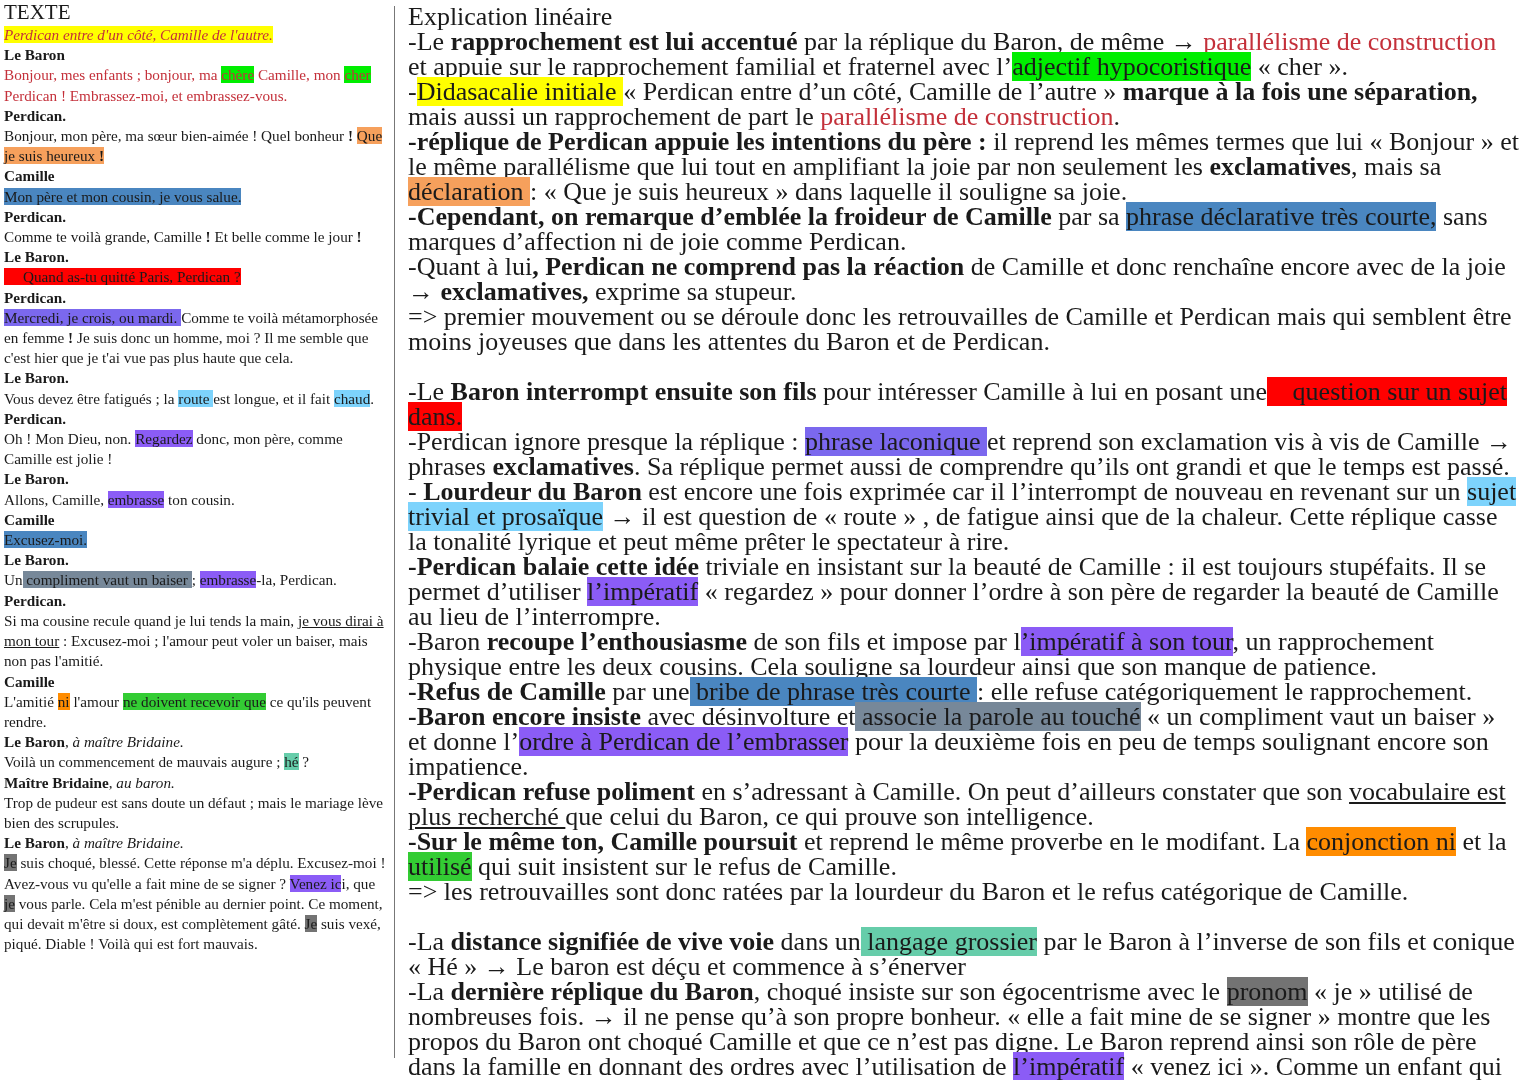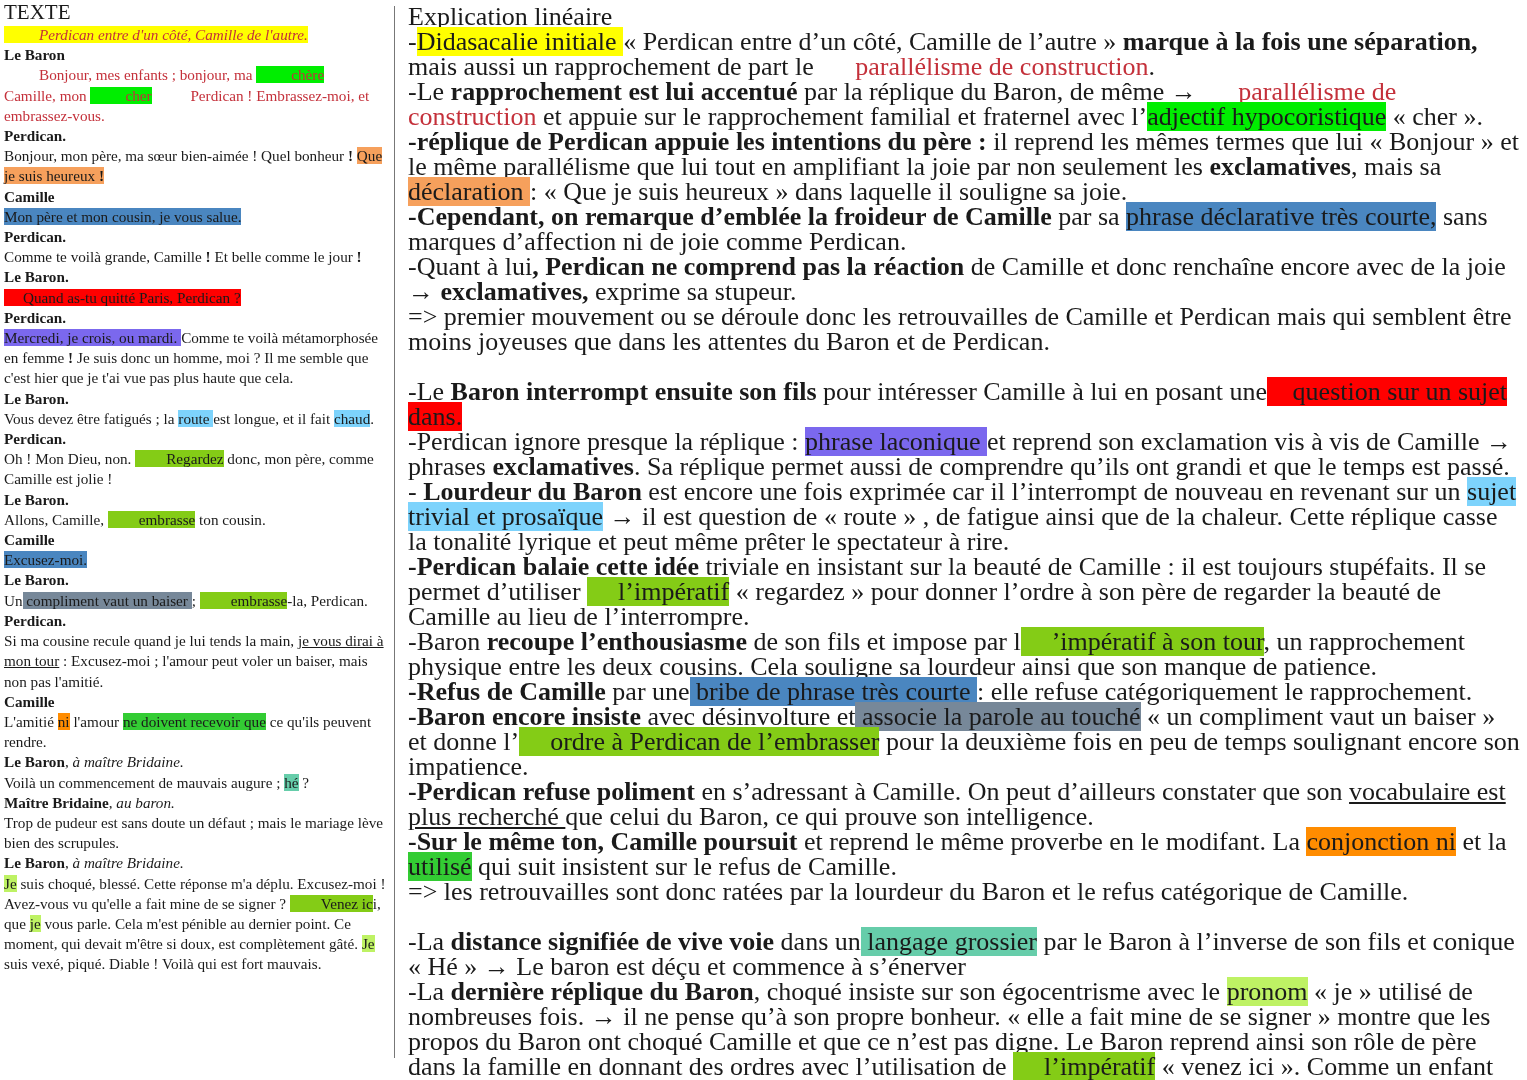--- a/index.html
+++ b/index.html
@@ -23,7 +23,7 @@
   .b { font-weight: bold; }
   .i { font-style: italic; }
   .u { text-decoration: underline; }
-  .red { color: #c4303a; padding-left: 35px; }
+  .red { color: #c4303a; }
   .gap { height: 25px; }
   .hl-yellow { background: #ffff00; }
   .hl-green { background: #00ee00; }

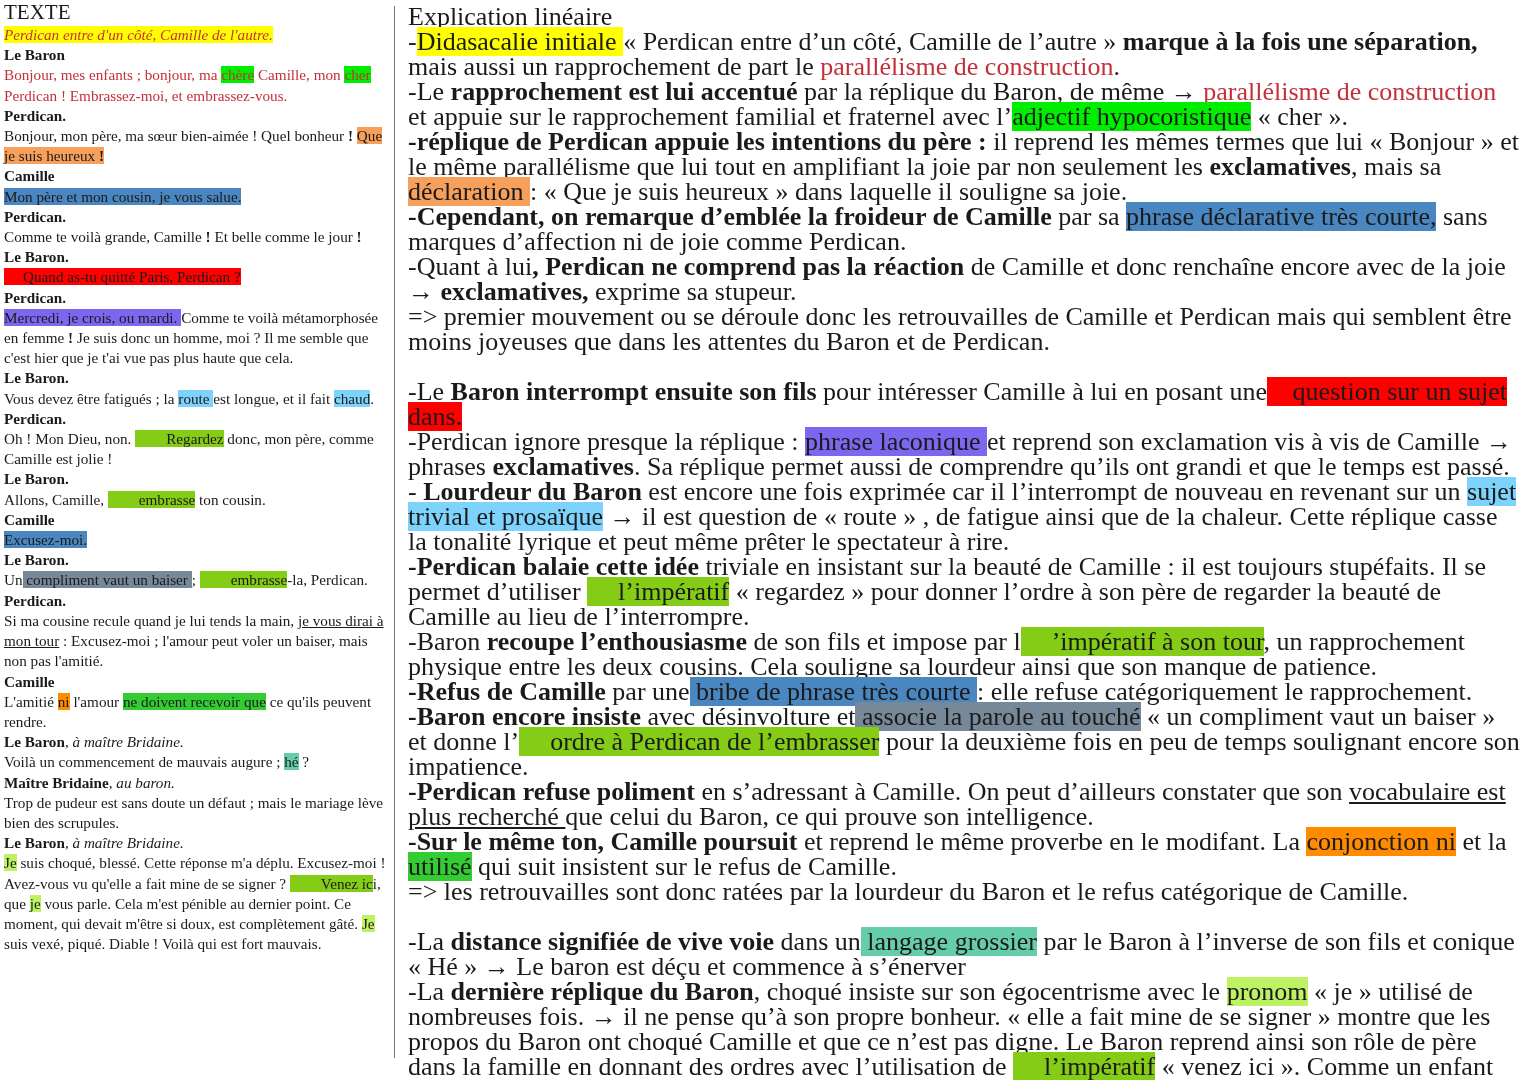--- a/index.html
+++ b/index.html
@@ -86,8 +86,8 @@
 <div class="right">
   <div class="p">Explication linéaire</div>
   <div id="right-paras">
+      <div class="p"><span>-Le </span><span class="b">rapprochement est lui accentué</span><span> par la réplique du Baron, de même → </span><span class="red">parallélisme de construction</span><span> et appuie sur le rapprochement familial et fraternel avec l’</span><span class="hl-green">adjectif hypocoristique</span><span> « cher ».</span></div>
       <div class="p"><span>-</span><span class="hl-yellow">Didasacalie initiale </span><span>« Perdican entre d’un côté, Camille de l’autre » </span><span class="b">marque à la fois une séparation,</span><span> mais aussi un rapprochement de part le </span><span class="red">parallélisme de construction</span><span>.</span></div>
-      <div class="p"><span>-Le </span><span class="b">rapprochement est lui accentué</span><span> par la réplique du Baron, de même → </span><span class="red">parallélisme de construction</span><span> et appuie sur le rapprochement familial et fraternel avec l’</span><span class="hl-green">adjectif hypocoristique</span><span> « cher ».</span></div>
       <div class="p"><span class="b">-réplique de Perdican appuie les intentions du père :</span><span> il reprend les mêmes termes que lui « Bonjour » et le même parallélisme que lui tout en amplifiant la joie par non seulement les </span><span class="b">exclamatives</span><span>, mais sa </span><span class="hl-orange">déclaration </span><span>: « Que je suis heureux » dans laquelle il souligne sa joie.</span></div>
       <div class="p"><span class="b">-Cependant, on remarque d’emblée la froideur de Camille</span><span> par sa </span><span class="hl-blue">phrase déclarative très courte,</span><span> sans marques d’affection ni de joie comme Perdican.</span></div>
       <div class="p"><span>-Quant à lui</span><span class="b">, Perdican ne comprend pas la réaction</span><span> de Camille et donc renchaîne encore avec de la joie → </span><span class="b">exclamatives,</span><span> exprime sa stupeur.</span></div>

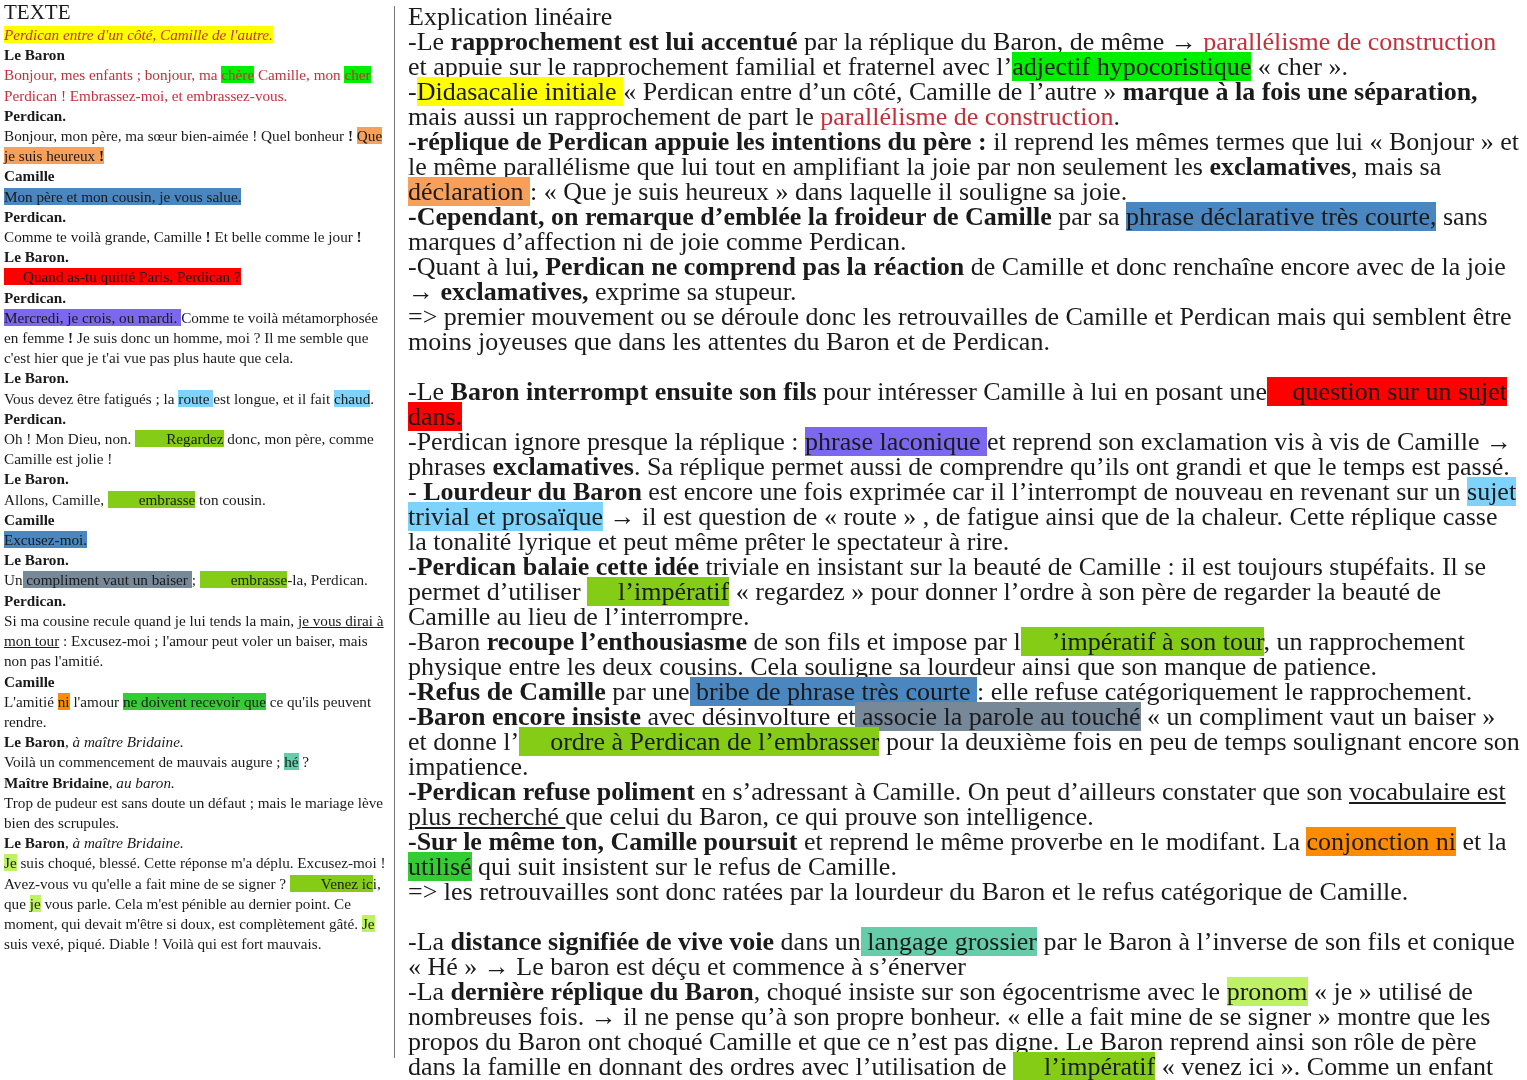--- a/index.html
+++ b/index.html
@@ -34,7 +34,7 @@
   .hl-red { background: #ff0000; padding-left: 19px; }
   .hl-purple { background: #7b68ee; }
   .hl-turq { background: #7dd3fc; }
-  .hl-pink { background: #84cc16; padding-left: 31px; }
+  .hl-pink { background: #8b5cf6; }
   .hl-slate { background: #778899; text-align: center; }
   .hl-teal { background: #66cdaa; }
   .hl-grey { background: #bef264; }

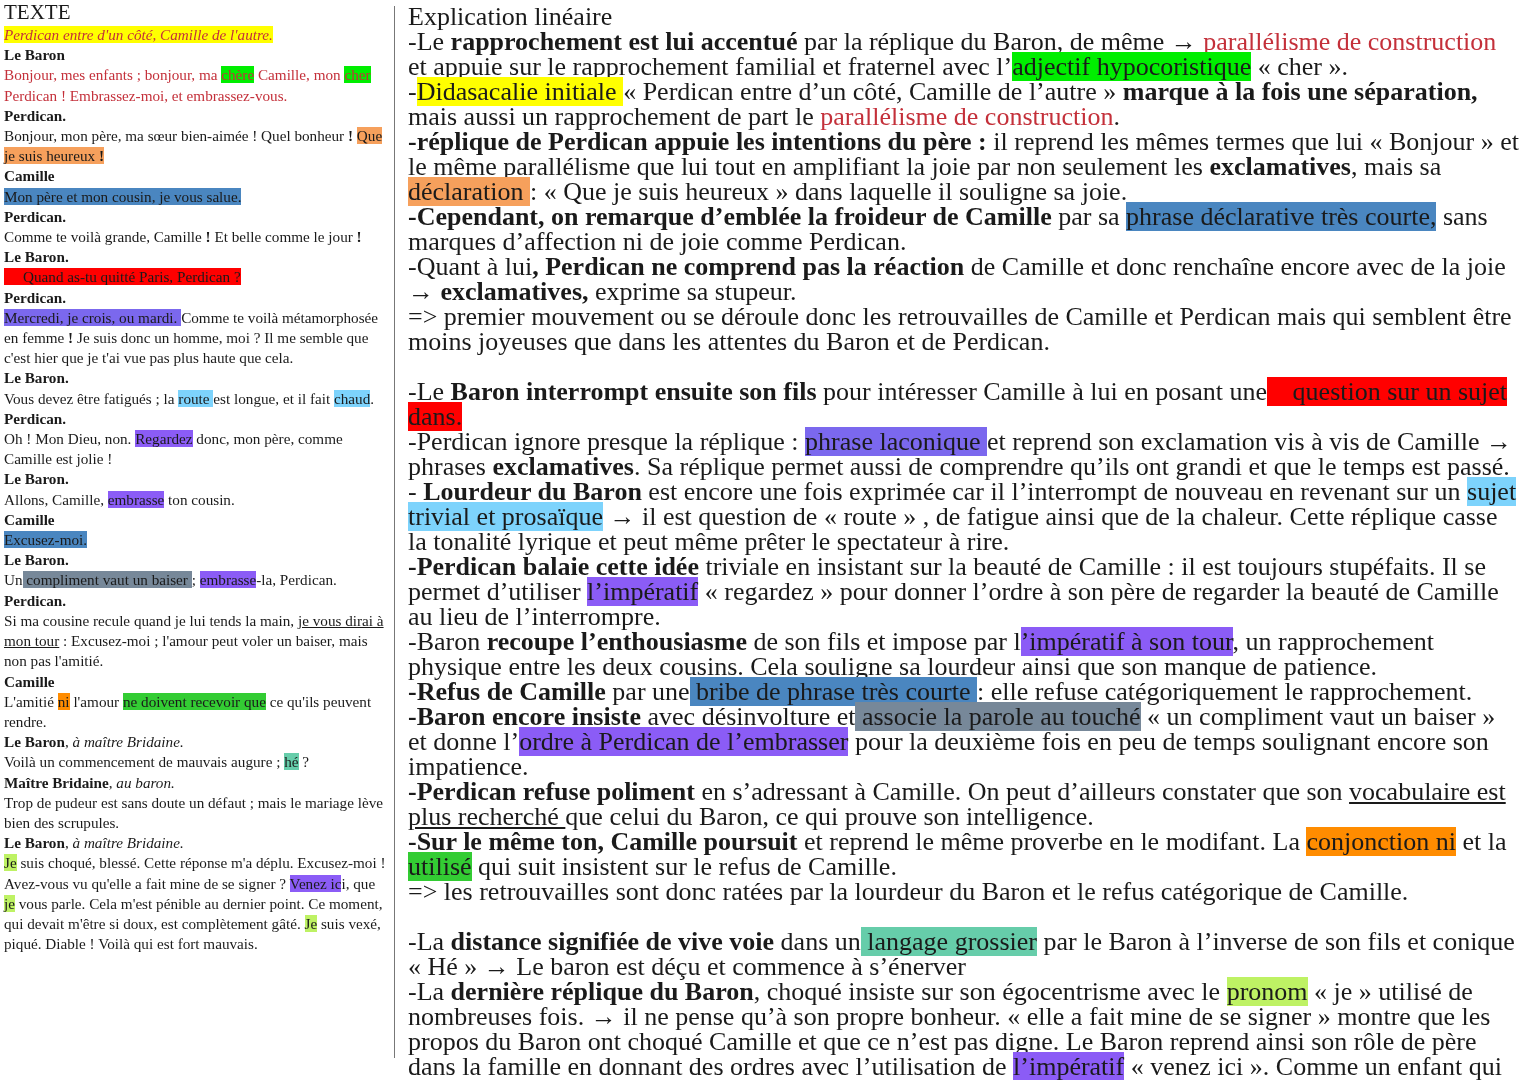--- a/index.html
+++ b/index.html
@@ -37,7 +37,7 @@
   .hl-pink { background: #8b5cf6; }
   .hl-slate { background: #778899; text-align: center; }
   .hl-teal { background: #66cdaa; }
-  .hl-grey { background: #bef264; }
+  .hl-grey { background: #737373; }
 </style>
 </head>
 <body>

